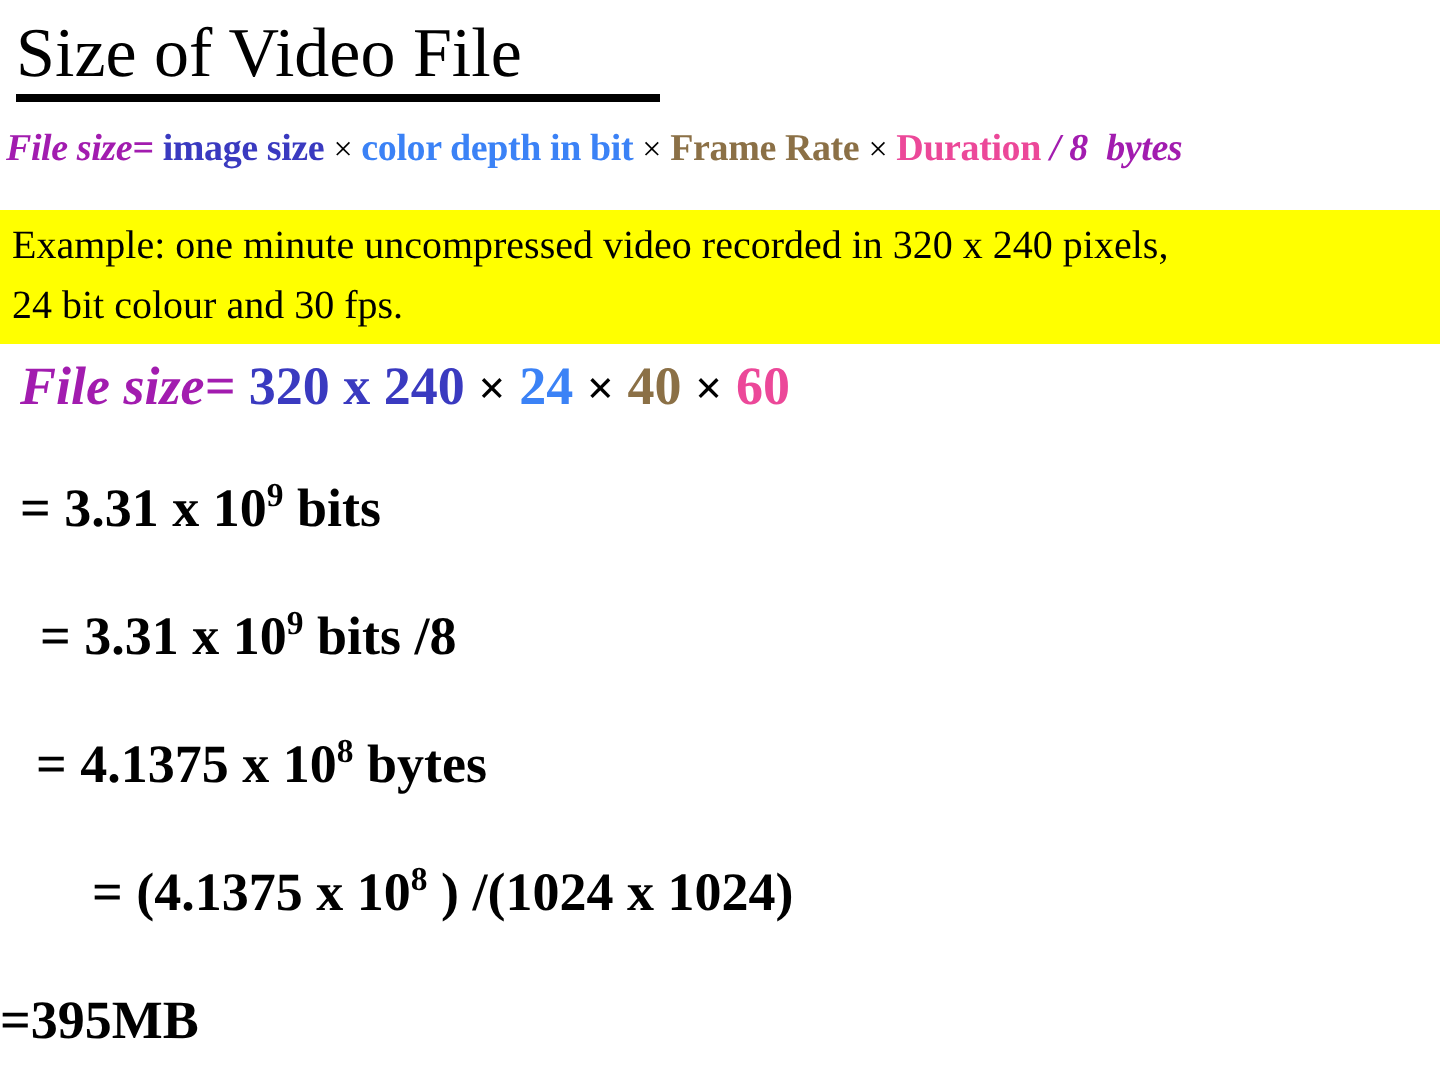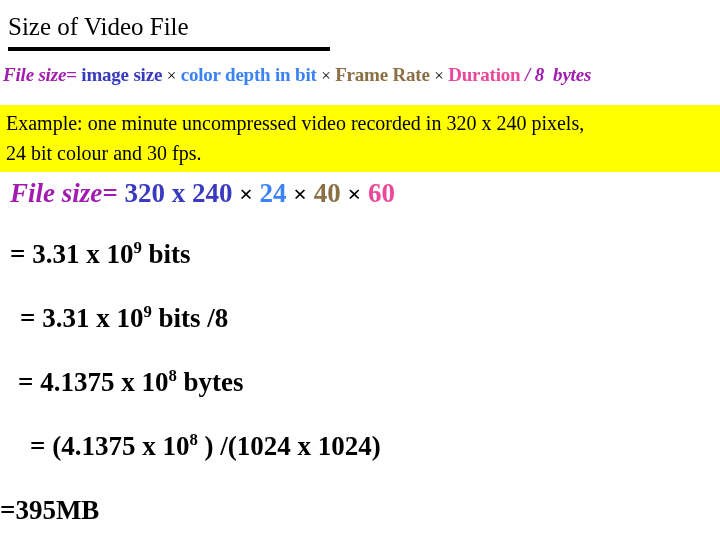--- a/index.html
+++ b/index.html
@@ -21,7 +21,7 @@
     position: absolute;
     left: 8px;
     top: 6px;
-    font-size: 25px;
+    font-size: 35px;
     line-height: 42px;
     font-weight: normal;
     letter-spacing: 0px;

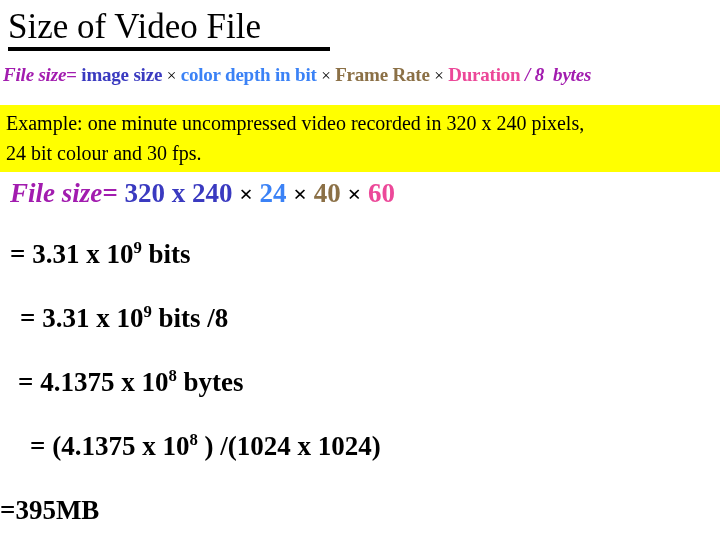--- a/index.html
+++ b/index.html
@@ -123,7 +123,7 @@
   .rl-0 { padding-left: 10px; }
   .rl-1 { padding-left: 20px; }
   .rl-2 { padding-left: 18px; }
-  .rl-3 { padding-left: 30px; }
+  .rl-3 { padding-left: 46px; }
   .rl-4 { padding-right: 260px; }
 </style>
 </head>

